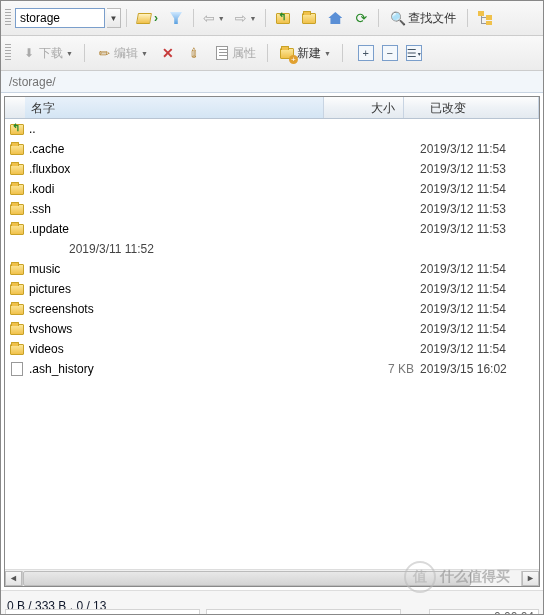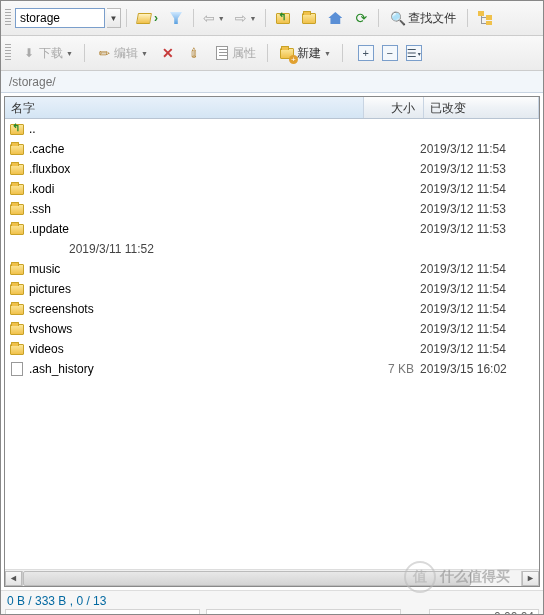--- a/index.html
+++ b/index.html
@@ -190,6 +190,7 @@
     padding: 3px 6px;
     color: #333;
     cursor: default;
+    margin-left: 20px;
   }
   .col-name { flex: 1; }
   .col-size { width: 60px; text-align: right; padding-right: 8px !important; }

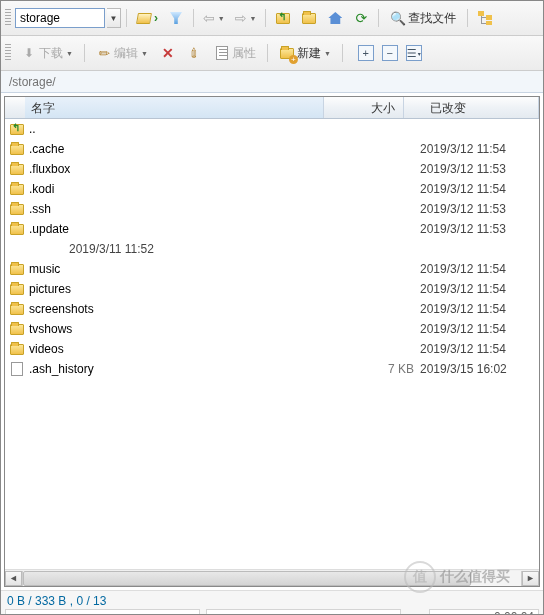--- a/index.html
+++ b/index.html
@@ -270,9 +270,9 @@
   .status {
     height: 20px;
     display: flex;
-    align-items: center;
+    align-items: flex-start;
     padding: 8px 6px;
-    color: #0369a1;
+    color: #0f172a;
     background: #f6f6f6;
     border-top: 1px solid #ddd;
   }

